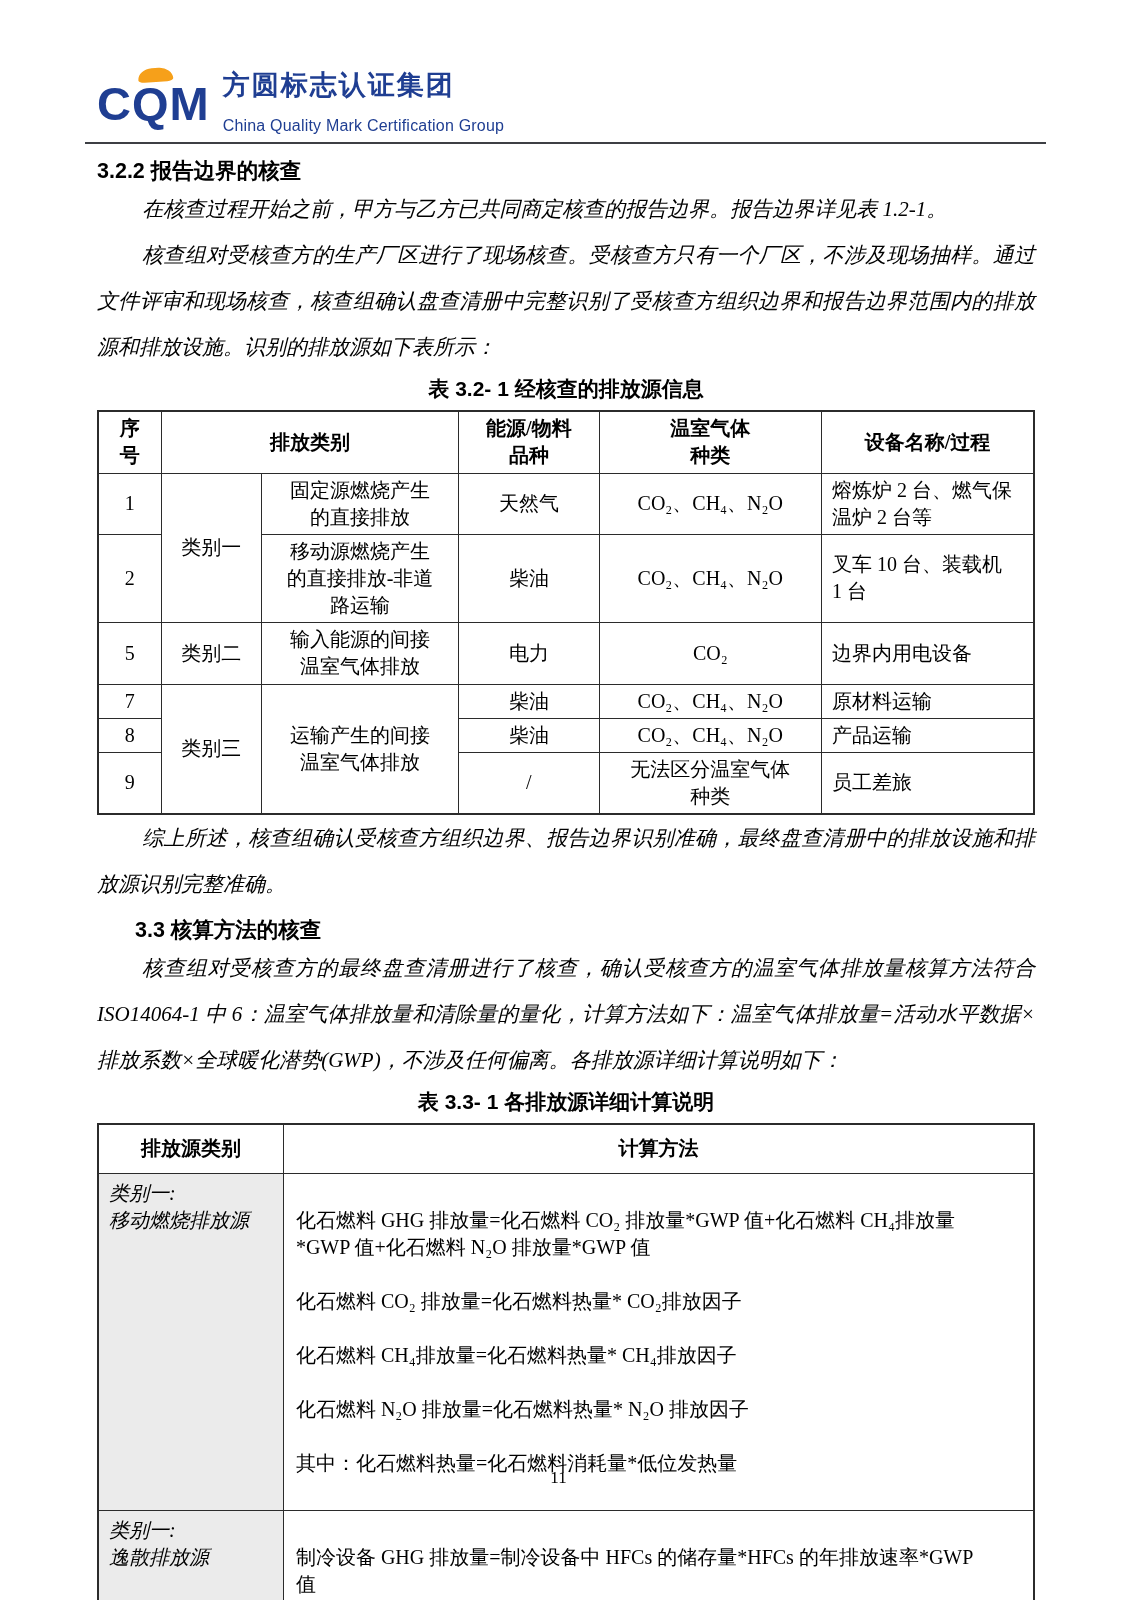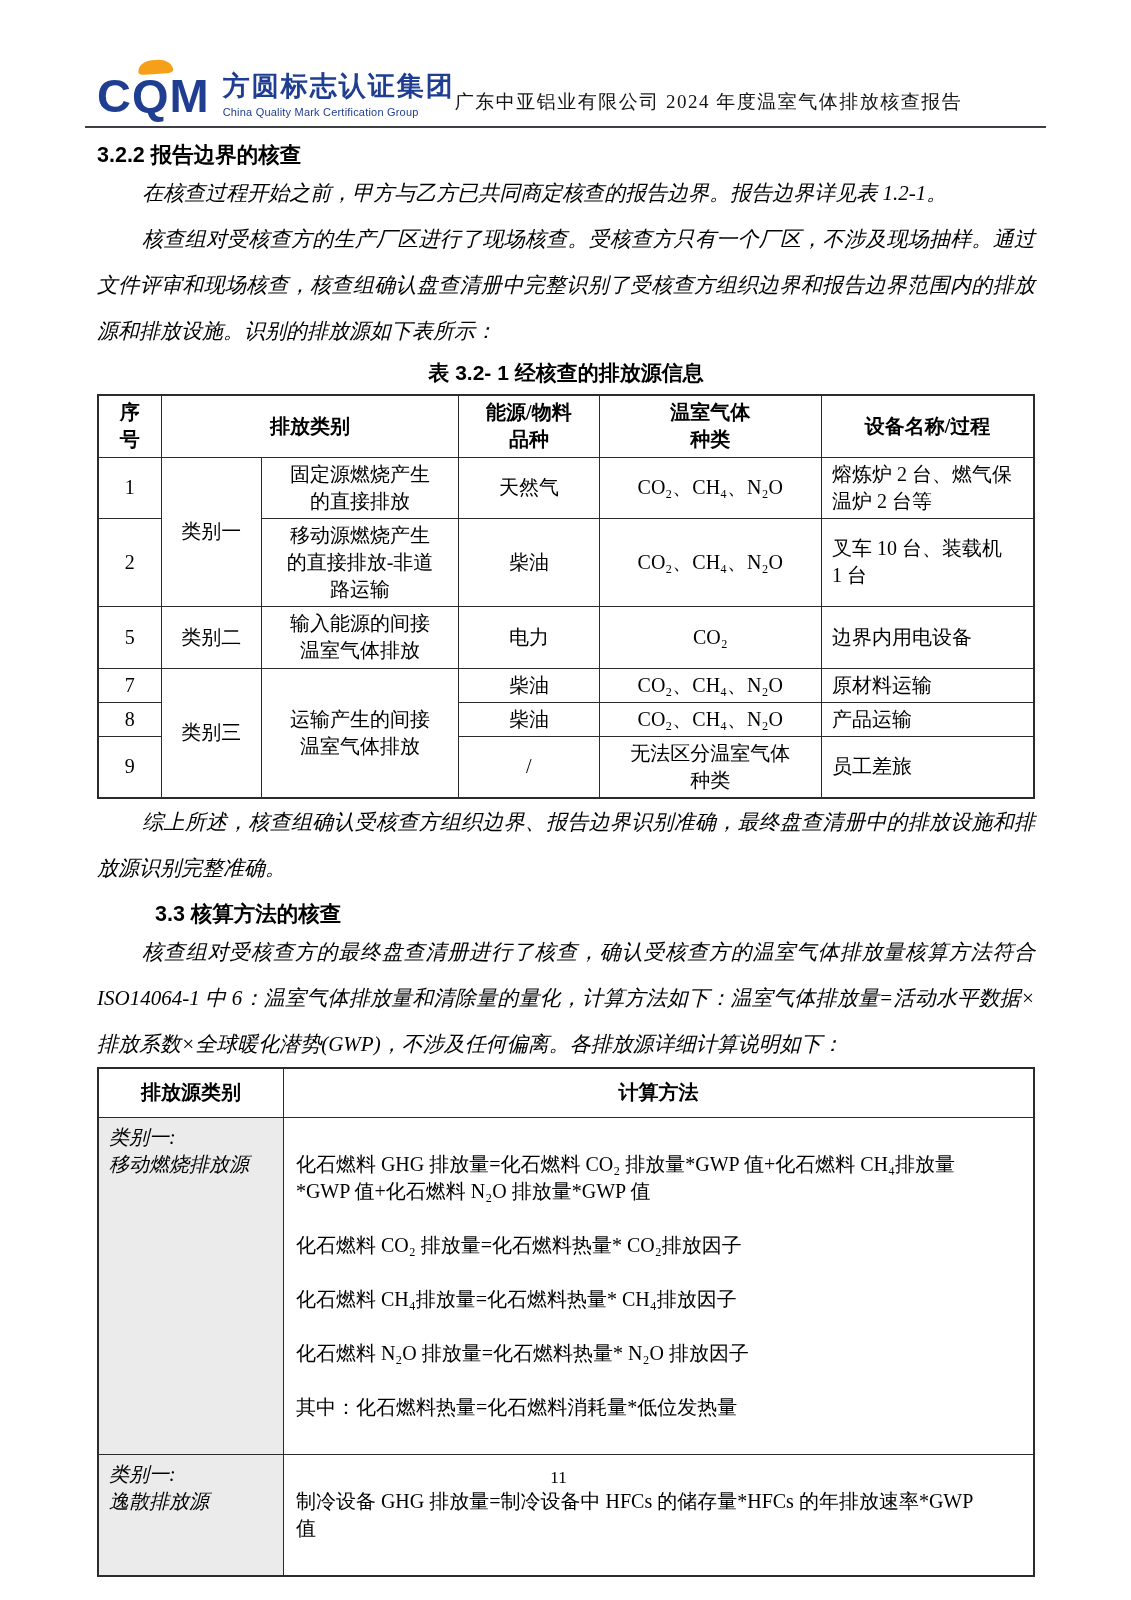--- a/index.html
+++ b/index.html
@@ -26,8 +26,8 @@
     font-size:27px;letter-spacing:2px;color:#1f3e92;line-height:1.15;
   }
   .brand-en{
-    font-family:"Liberation Sans","DejaVu Sans",sans-serif;font-size:11px;
-    color:#1f3e92;margin-top:2px;letter-spacing:.2px;
+    font-family:"Liberation Sans","DejaVu Sans",sans-serif;font-size:16px;
+    color:#1f3e92;margin-top:14px;letter-spacing:.2px;
   }
   .report-title{font-size:19px;letter-spacing:1.5px;padding-bottom:4px;white-space:nowrap;}
   .rule{height:2px;background:#3d3f44;margin:7px -11px 0 -12px;}

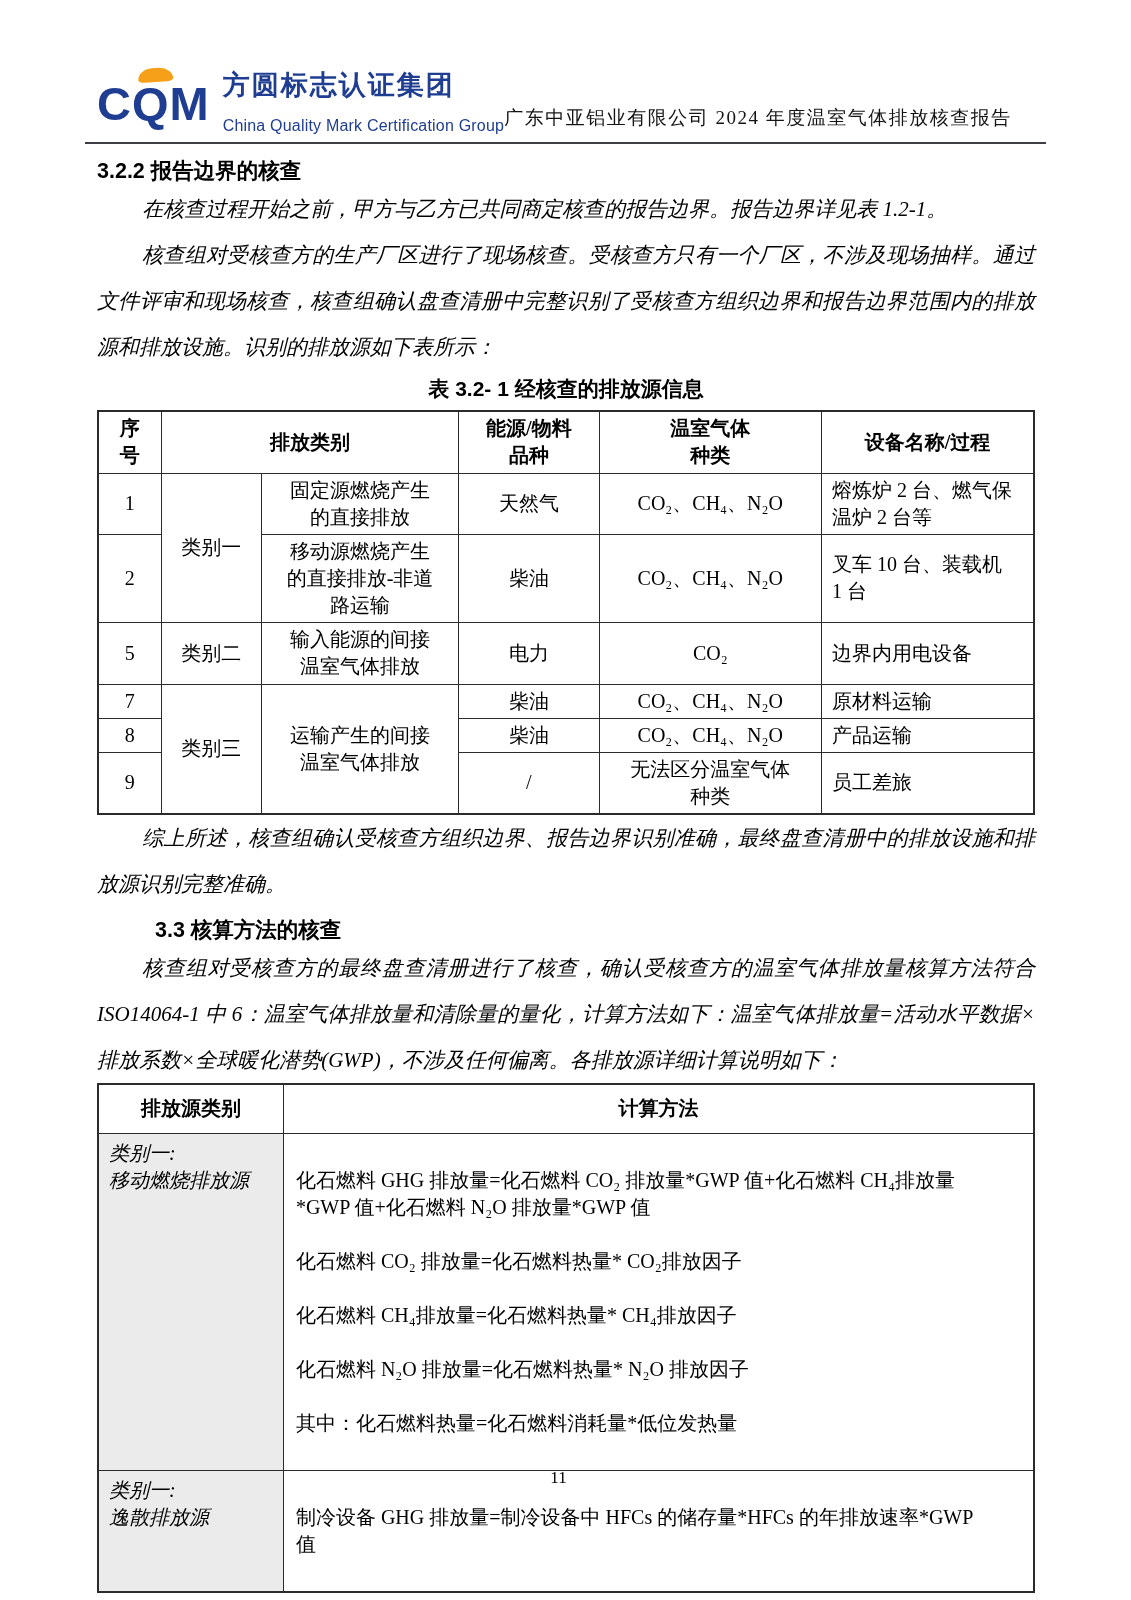--- a/index.html
+++ b/index.html
@@ -85,7 +85,6 @@
         <div class="brand-en">China Quality Mark Certification Group</div>
       </div>
     </div>
-    <div class="report-title">广东中亚铝业有限公司 2024 年度温室气体排放核查报告</div>
   </div>
   <div class="rule"></div>
 

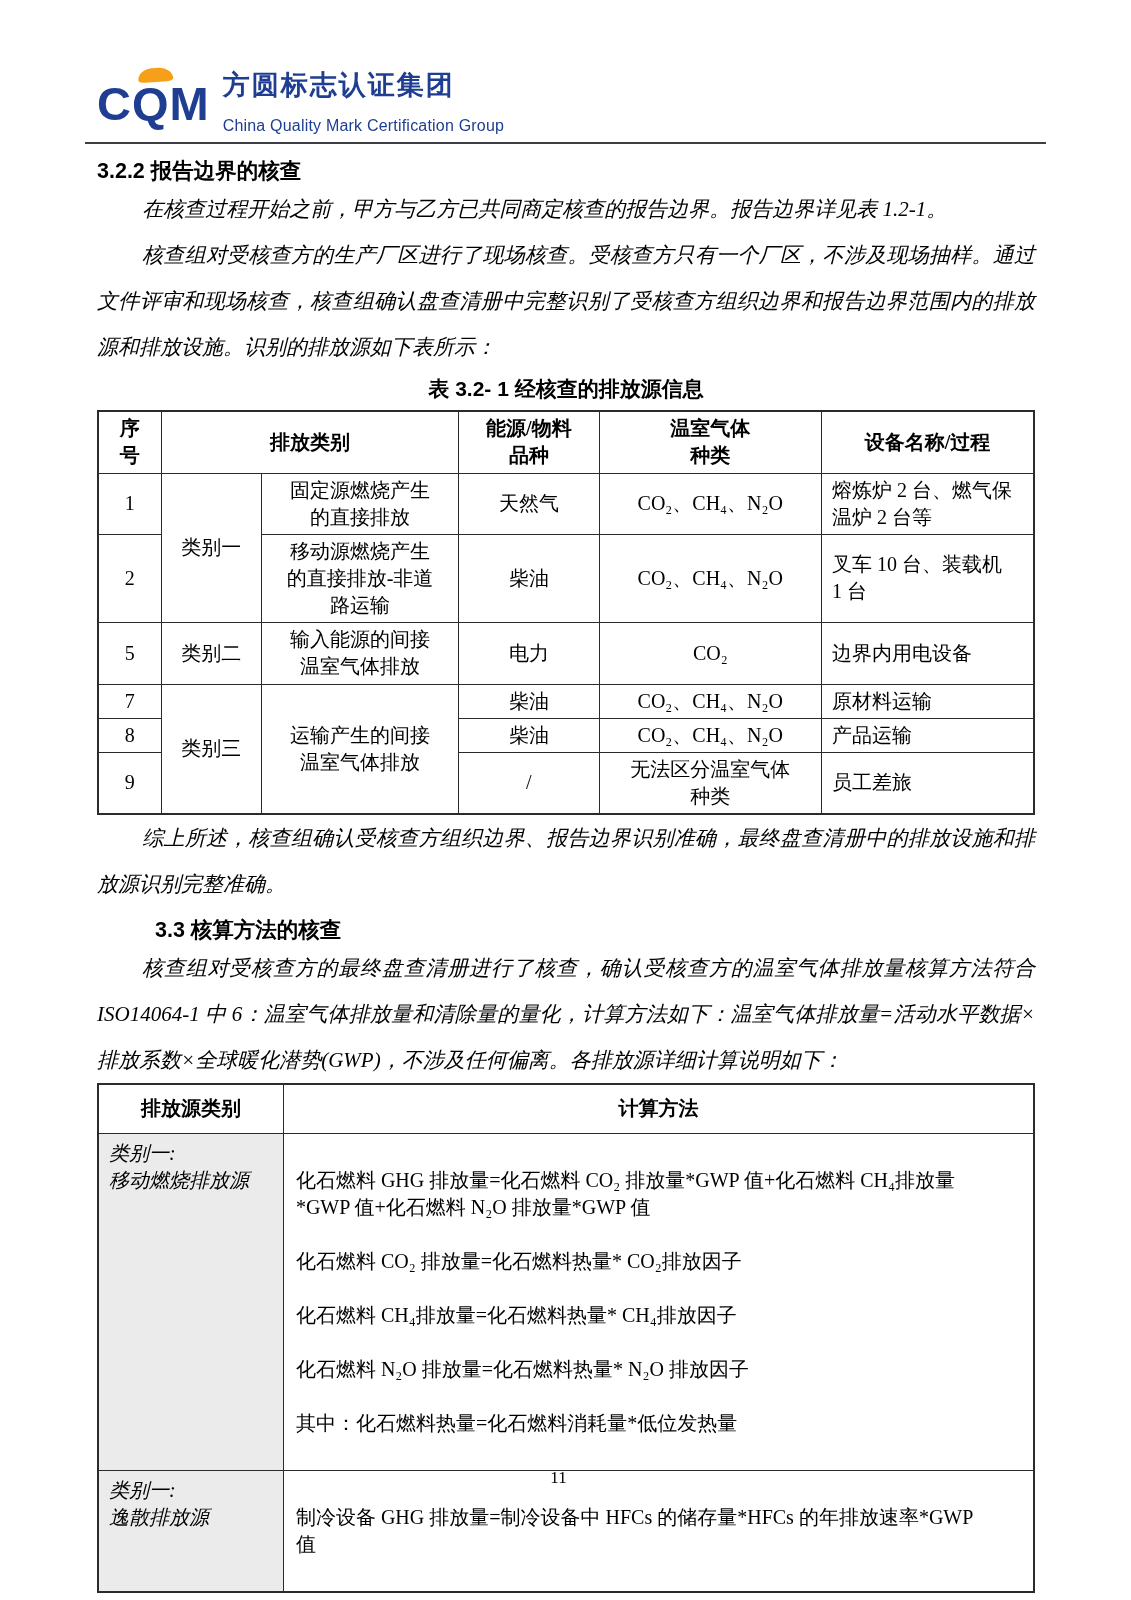--- a/index.html
+++ b/index.html
@@ -36,7 +36,7 @@
     font-family:"Liberation Sans","DejaVu Sans",sans-serif;font-weight:bold;
     font-size:21.5px;margin:12px 0 0 0;line-height:30px;color:#000;
   }
-  .sec-heading.indented{margin-left:58px;margin-top:8px;}
+  .sec-heading.indented{margin-left:38px;margin-top:8px;}
   .para{font-size:21px;line-height:46px;margin:0;text-align:justify;color:#000;font-style:italic;}
   .para.indent{text-indent:2.15em;}
   .tbl-caption{

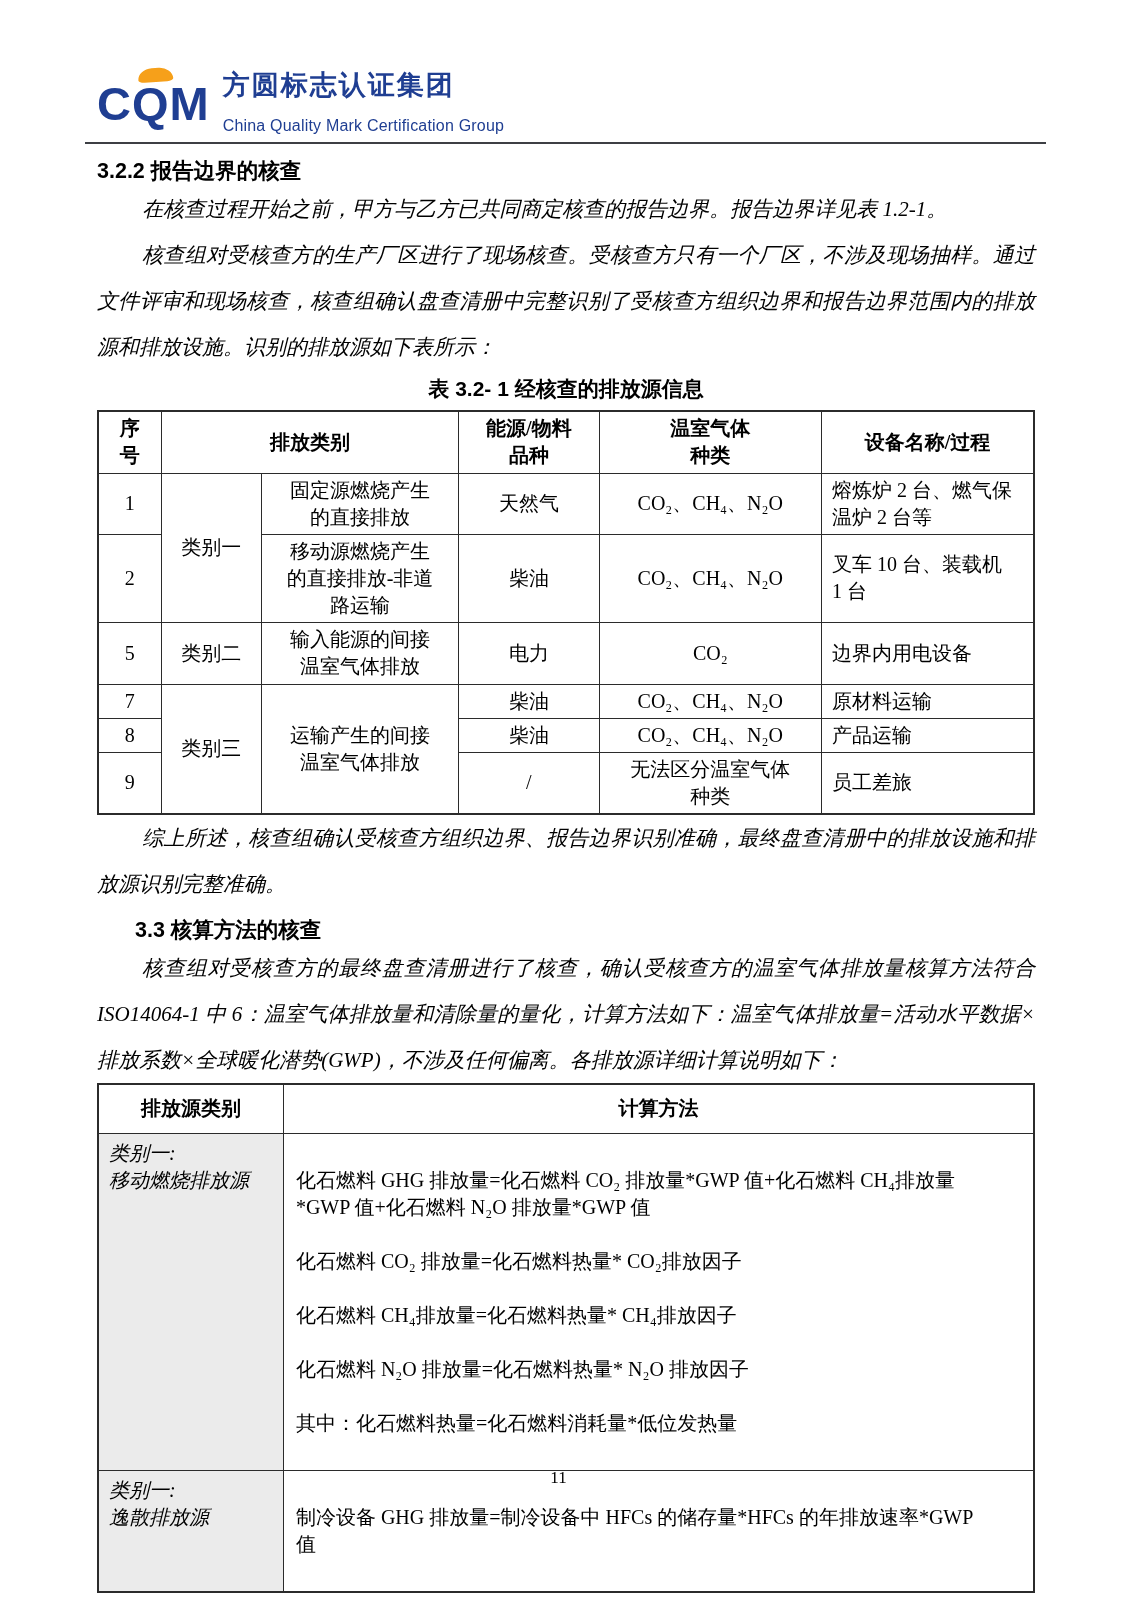--- a/index.html
+++ b/index.html
@@ -173,6 +173,7 @@
   <h2 class="sec-heading indented">3.3 核算方法的核查</h2>
   <p class="para indent">核查组对受核查方的最终盘查清册进行了核查，确认受核查方的温室气体排放量核算方法符合 ISO14064-1 中 6：温室气体排放量和清除量的量化，计算方法如下：温室气体排放量=活动水平数据×排放系数×全球暖化潜势(GWP)，不涉及任何偏离。各排放源详细计算说明如下：</p>
 
+  <div class="tbl-caption">表 3.3- 1 各排放源详细计算说明</div>
 
   <table class="t2">
     <colgroup>

